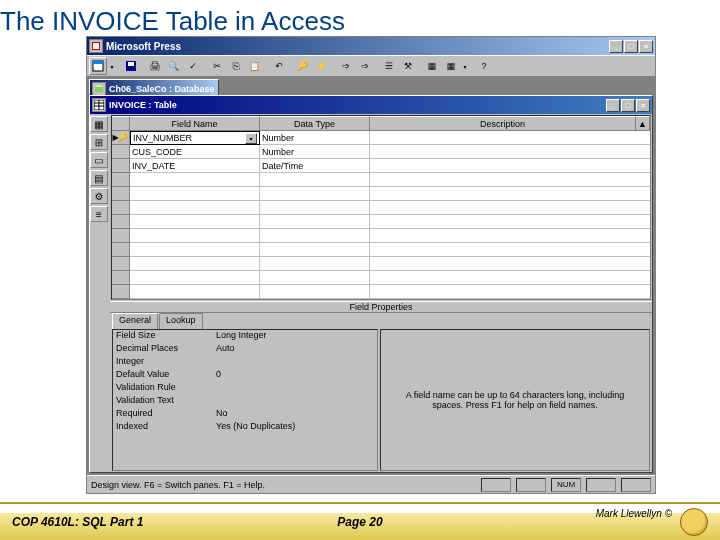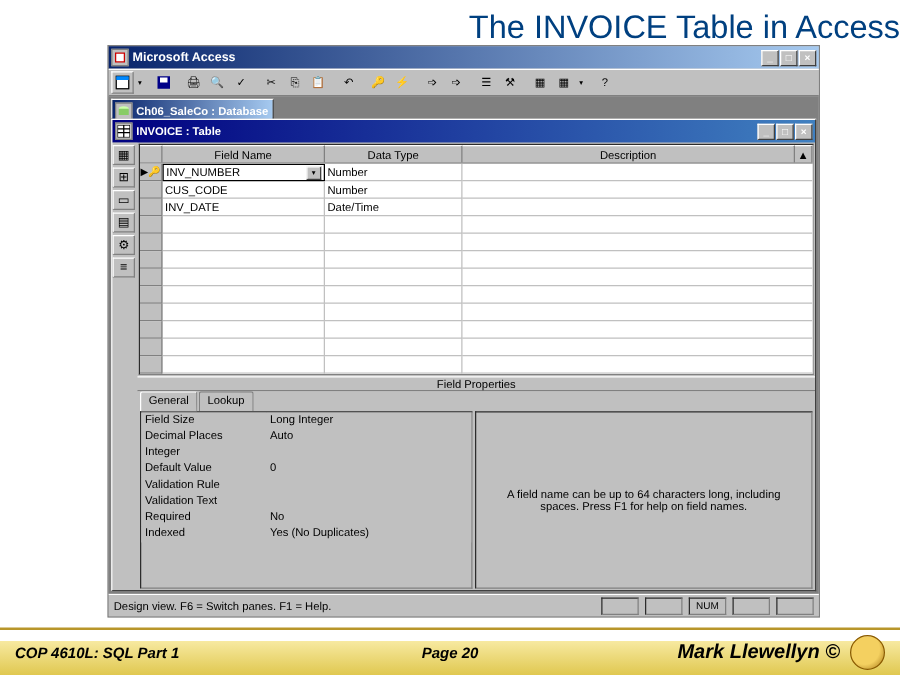--- a/index.html
+++ b/index.html
@@ -5,7 +5,7 @@
   * { box-sizing: border-box; margin: 0; padding: 0; }
   body { width: 720px; height: 540px; font-family: "Tahoma", Arial, sans-serif; font-size: 10px; background: #fff; position: relative; overflow: hidden; }
 
-  .slide-title { text-align: right; font-size: 26px; font-weight: normal; color: #004080; padding: 6px 0 4px; font-family: Arial, sans-serif; }
+  .slide-title { text-align: left; font-size: 26px; font-weight: normal; color: #004080; padding: 6px 0 4px; font-family: Arial, sans-serif; }
 
   .app-frame { position: absolute; left: 86px; top: 36px; width: 570px; height: 458px; border: 1px solid #808080; background: #c0c0c0; display: flex; flex-direction: column; }
 

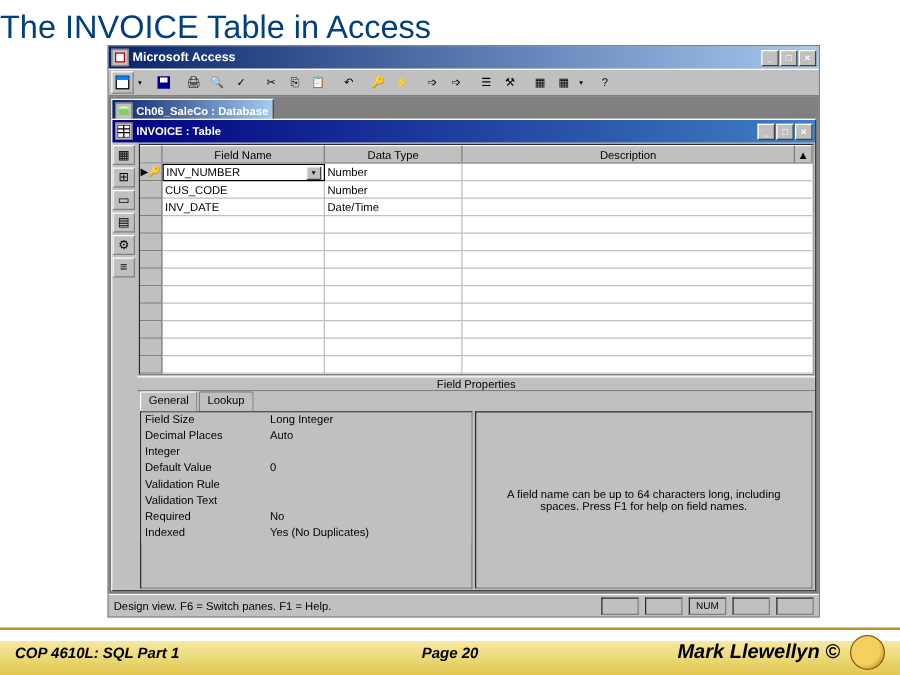--- a/index.html
+++ b/index.html
@@ -92,7 +92,7 @@
           <rect x="2" y="2" width="6" height="6" fill="#fff"></rect>
         </svg>
     </span>
-    <span class="title-text">Microsoft Access</span>
+    <span class="title-text">Microsoft Press</span>
     <div class="win-btns">
       <div class="win-btn">_</div>
       <div class="win-btn">□</div>

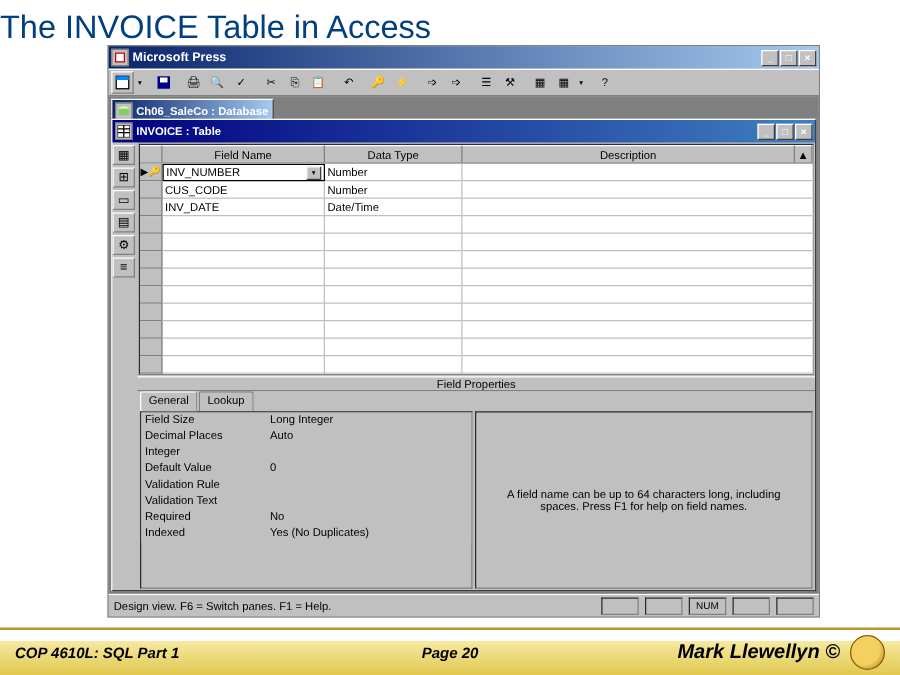--- a/index.html
+++ b/index.html
@@ -75,7 +75,7 @@
   .footer { position:absolute; left:0; right:0; bottom:0; height:38px; display:flex; align-items:center; padding: 0 12px; background: linear-gradient(to bottom, #fff 0%, #fff 25%, #f7e9a0 25%, #e0c850 100%); border-top: 2px solid #b8962a; font-family: Arial; }
   .footer-left { font-weight: bold; font-style: italic; font-size: 12px; }
   .footer-mid { position:absolute; left:50%; transform:translateX(-50%); font-weight:bold; font-style: italic; font-size: 12px; }
-  .footer-right { margin-left:auto; font-weight:bold; font-style: italic; font-size: 16px; display:flex; align-items:center; gap:8px; }
+  .footer-right { margin-left:auto; font-weight:normal; font-style: italic; font-size: 10px; display:flex; gap:8px; }
   .logo { width: 28px; height: 28px; border-radius: 50%; background: radial-gradient(circle at 40% 40%, #f4d060 55%, #a07010 100%); border: 1px solid #8a5a00; }
 </style>
 </head>

